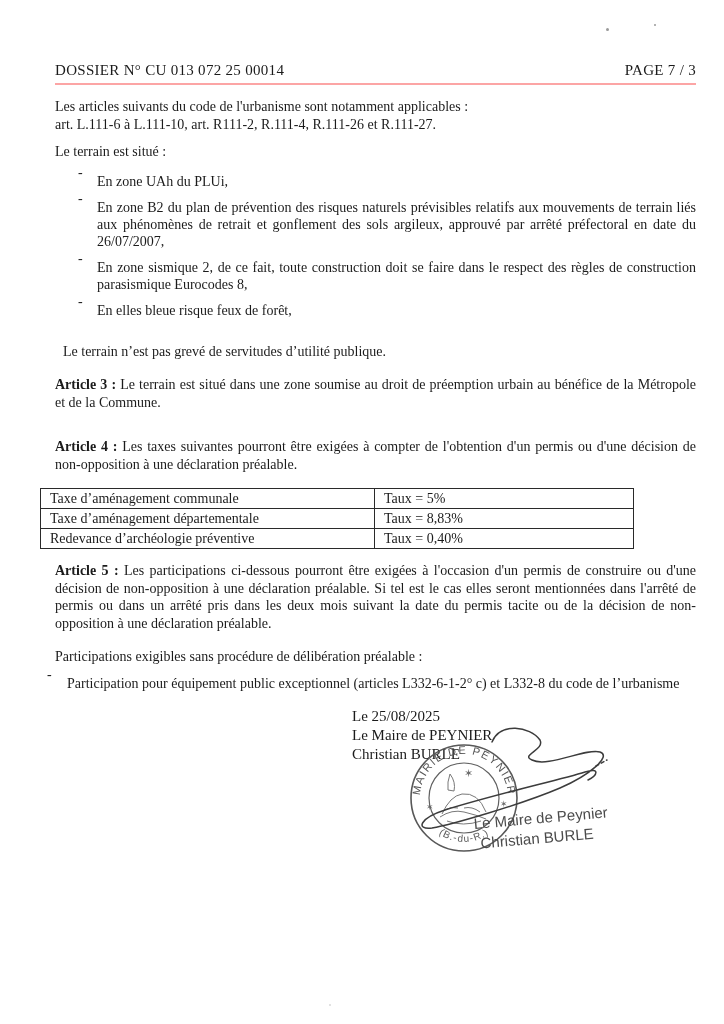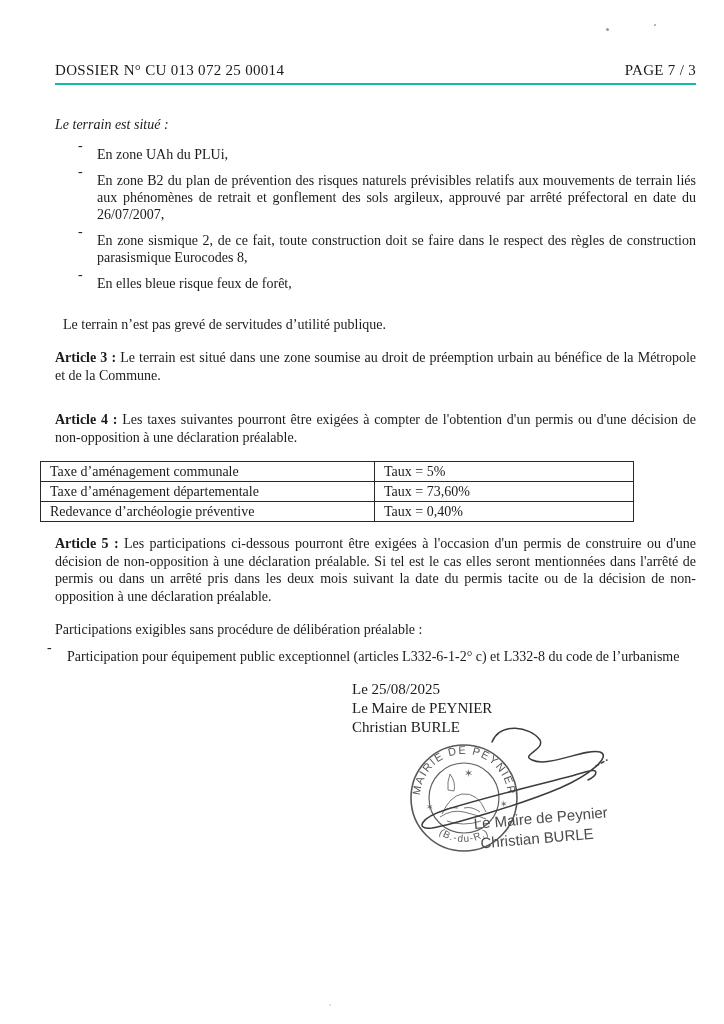--- a/index.html
+++ b/index.html
@@ -20,7 +20,7 @@
     display:flex;
     justify-content:space-between;
     align-items:flex-end;
-    border-bottom:2px solid #14b8a6;
+    border-bottom:2px solid #fca5a5;
     padding-bottom:4px;
   }
   .doc-header .dossier { font-size:15px; letter-spacing:.3px; }

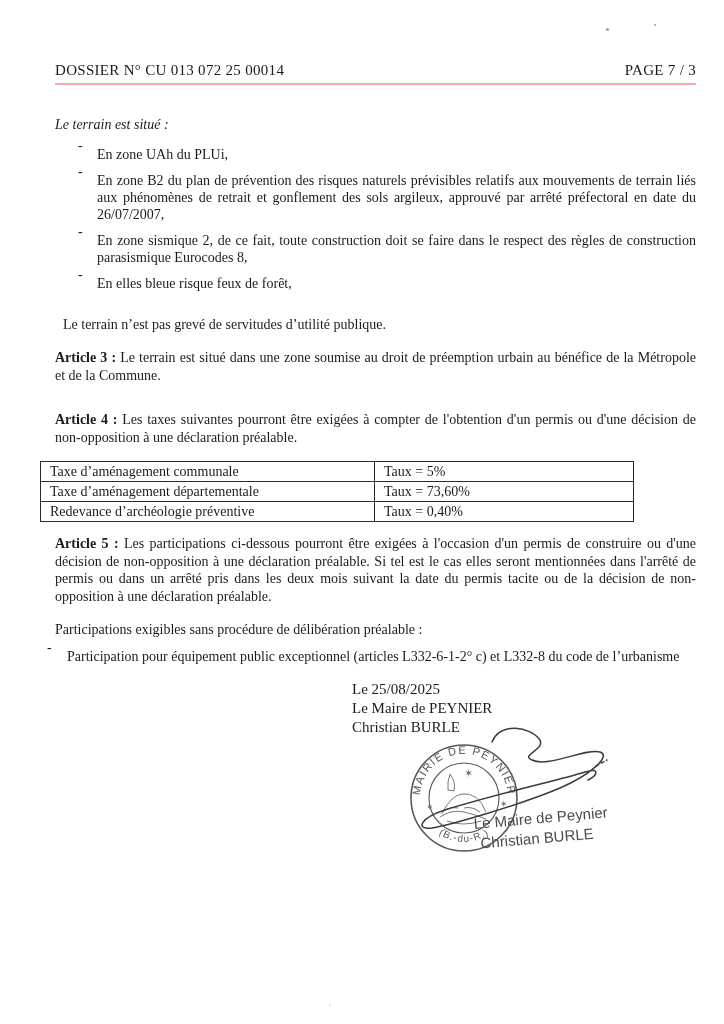--- a/index.html
+++ b/index.html
@@ -100,6 +100,10 @@
     <span class="pageno">PAGE 7 / 3</span>
   </div>
 
+  <div class="para intro">
+    <div>Les articles suivants du code de l'urbanisme sont notamment applicables :</div>
+    <div>art. L.111-6 à L.111-10, art. R111-2, R.111-4, R.111-26 et R.111-27.</div>
+  </div>
 
   <div class="para terrain-title">Le terrain est situé :</div>
 

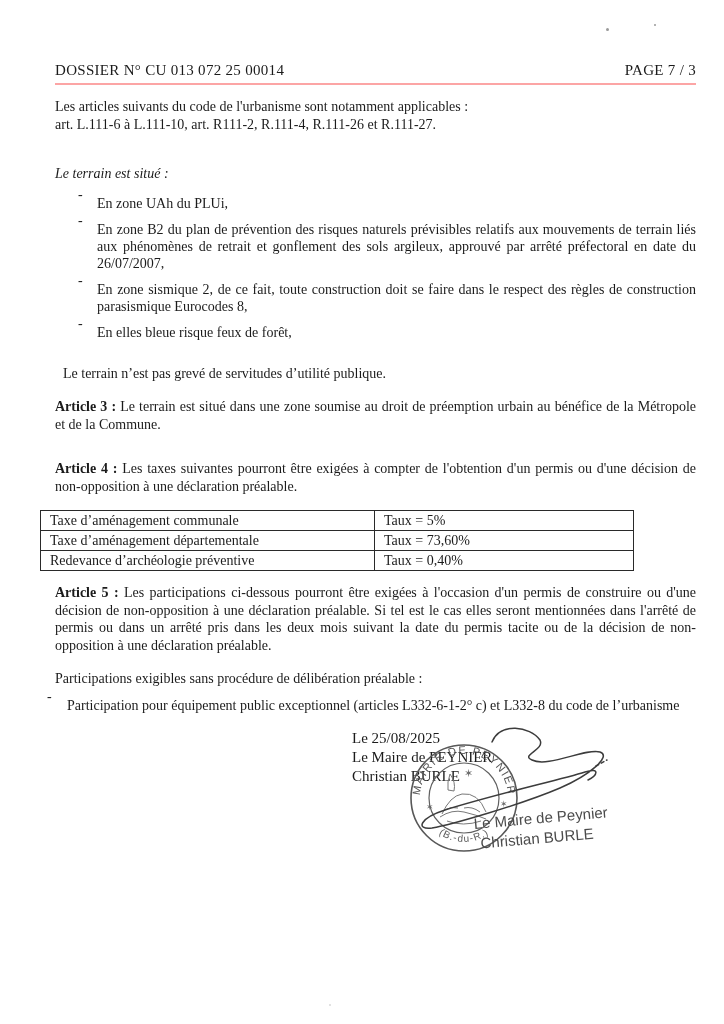--- a/index.html
+++ b/index.html
@@ -29,7 +29,7 @@
   
   .para { font-size:14px; line-height:18px; }
   .intro { margin-top:13px; }
-  .terrain-title { margin-top:31px;font-style:italic; }
+  .terrain-title { margin-top:9px; }
 
   .bullets { margin-top:3px; }
   .bullet-row { display:flex; font-size:14px; line-height:17px; }

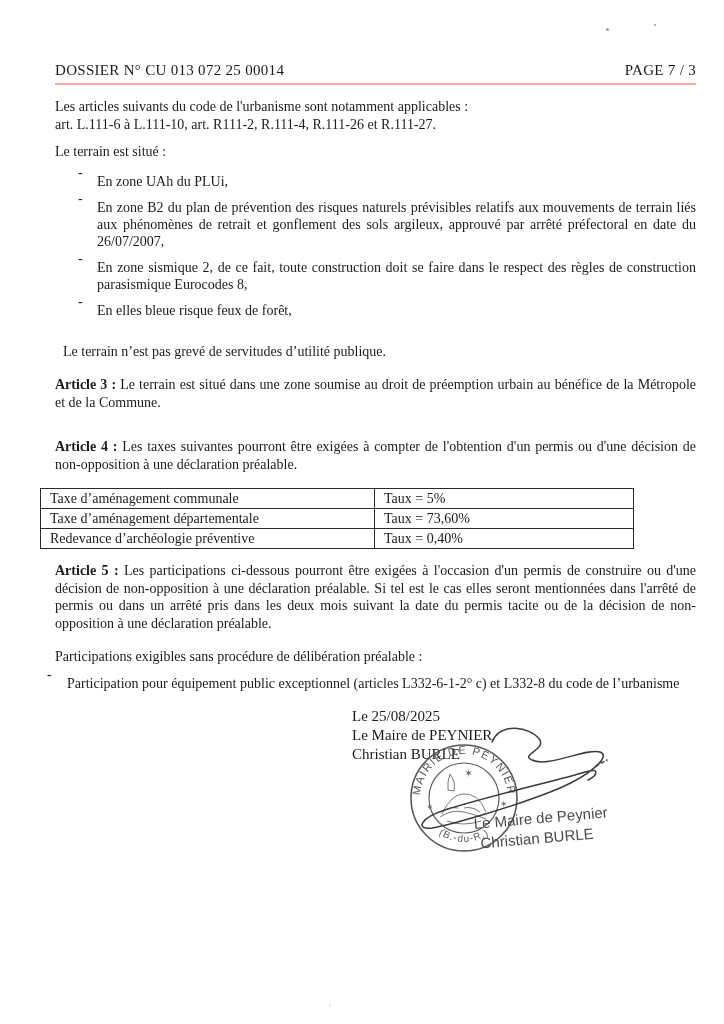--- a/index.html
+++ b/index.html
@@ -146,7 +146,7 @@
       </tr>
       <tr>
         <td class="c1">Taxe d’aménagement départementale</td>
-        <td>Taux = 73,60%</td>
+        <td>Taux = 8,83%</td>
       </tr>
       <tr>
         <td class="c1">Redevance d’archéologie préventive</td>

